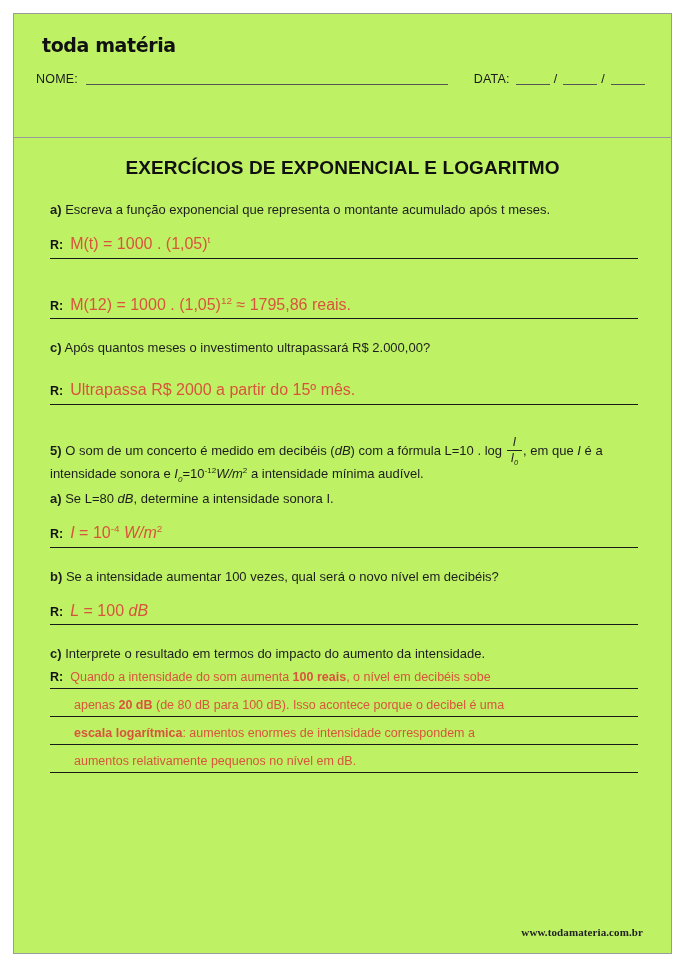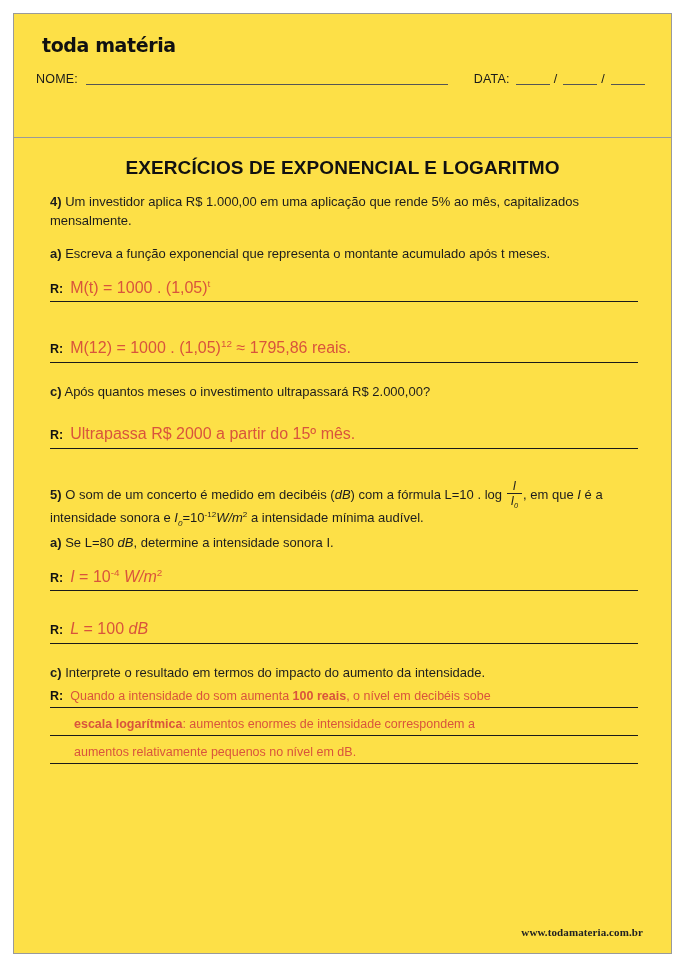--- a/index.html
+++ b/index.html
@@ -24,7 +24,7 @@
     width: 659px;
     height: 941px;
     border: 1px solid #9a9a9a;
-    background: #fde047;
+    background: #bef264;
   }
 
   

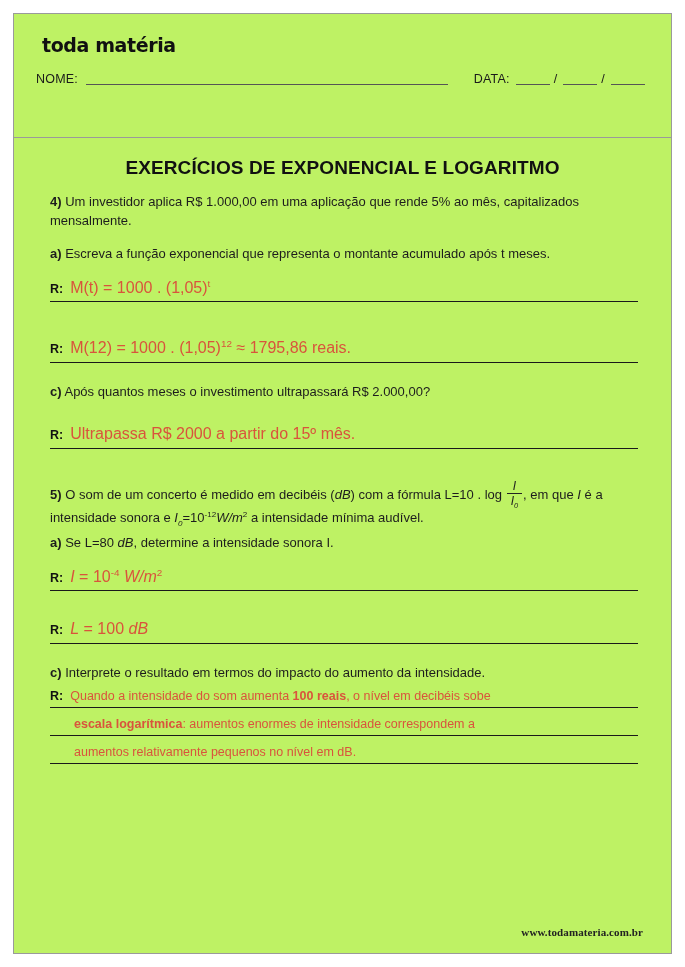--- a/index.html
+++ b/index.html
@@ -203,10 +203,6 @@
 
     <div class="title">EXERCÍCIOS DE EXPONENCIAL E LOGARITMO</div>
 
-    <p class="q">
-      <span class="lbl">4)</span>
-      <span>Um investidor aplica R$ 1.000,00 em uma aplicação que rende 5% ao mês, capitalizados mensalmente.</span>
-    </p>
 
     <div class="spacer-sm"></div>
 

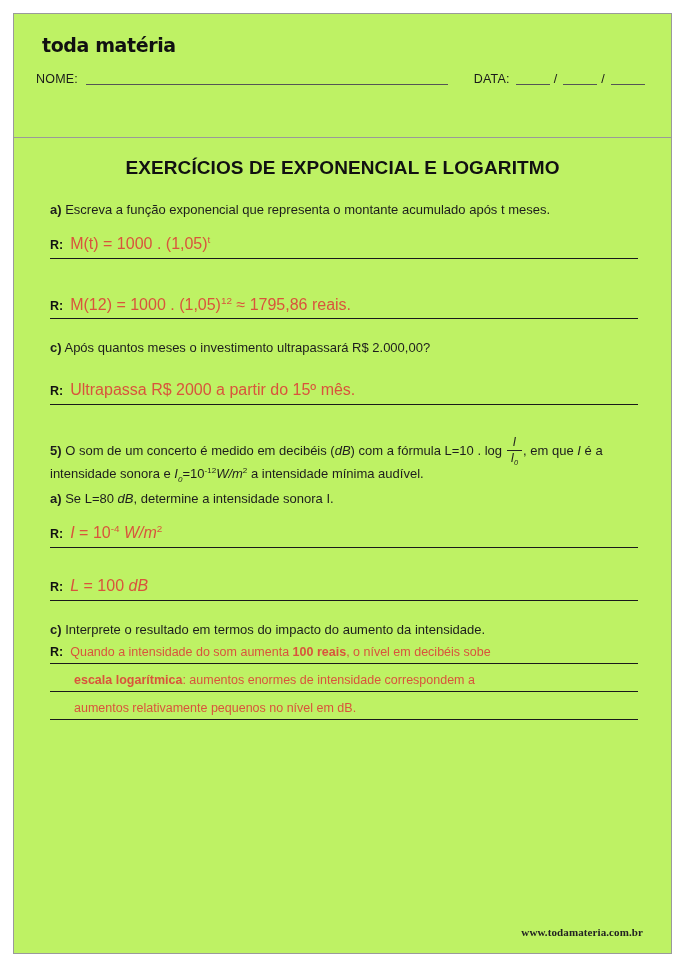--- a/index.html
+++ b/index.html
@@ -276,6 +276,10 @@
 
     <div class="spacer-md"></div>
 
+    <p class="q">
+      <span class="lbl">b)</span>
+      <span>Se a intensidade aumentar 100 vezes, qual será o novo nível em decibéis?</span>
+    </p>
 
     <div class="spacer-sm"></div>
 

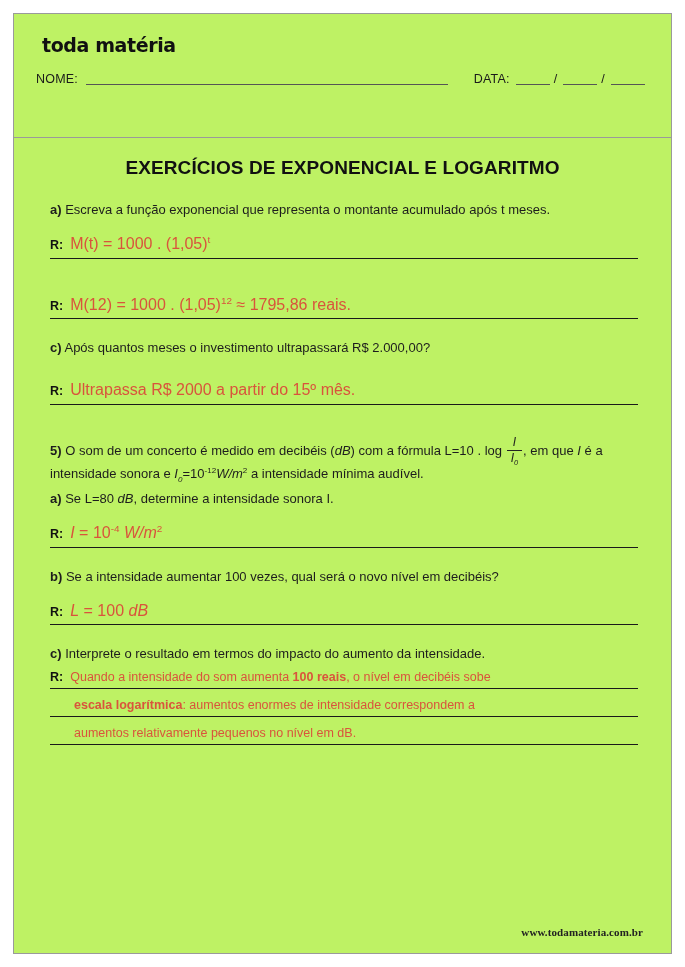--- a/index.html
+++ b/index.html
@@ -303,6 +303,9 @@
         <span><span>Quando a intensidade do som aumenta </span><b>100 reais</b><span>, o nível em decibéis sobe</span></span>
       </div>
       <div class="line indent">
+        <span>apenas </span><b>20 dB</b><span> (de 80 dB para 100 dB). Isso acontece porque o decibel é uma</span>
+      </div>
+      <div class="line indent">
         <span></span><b>escala logarítmica</b><span>: aumentos enormes de intensidade correspondem a</span>
       </div>
       <div class="line indent">

